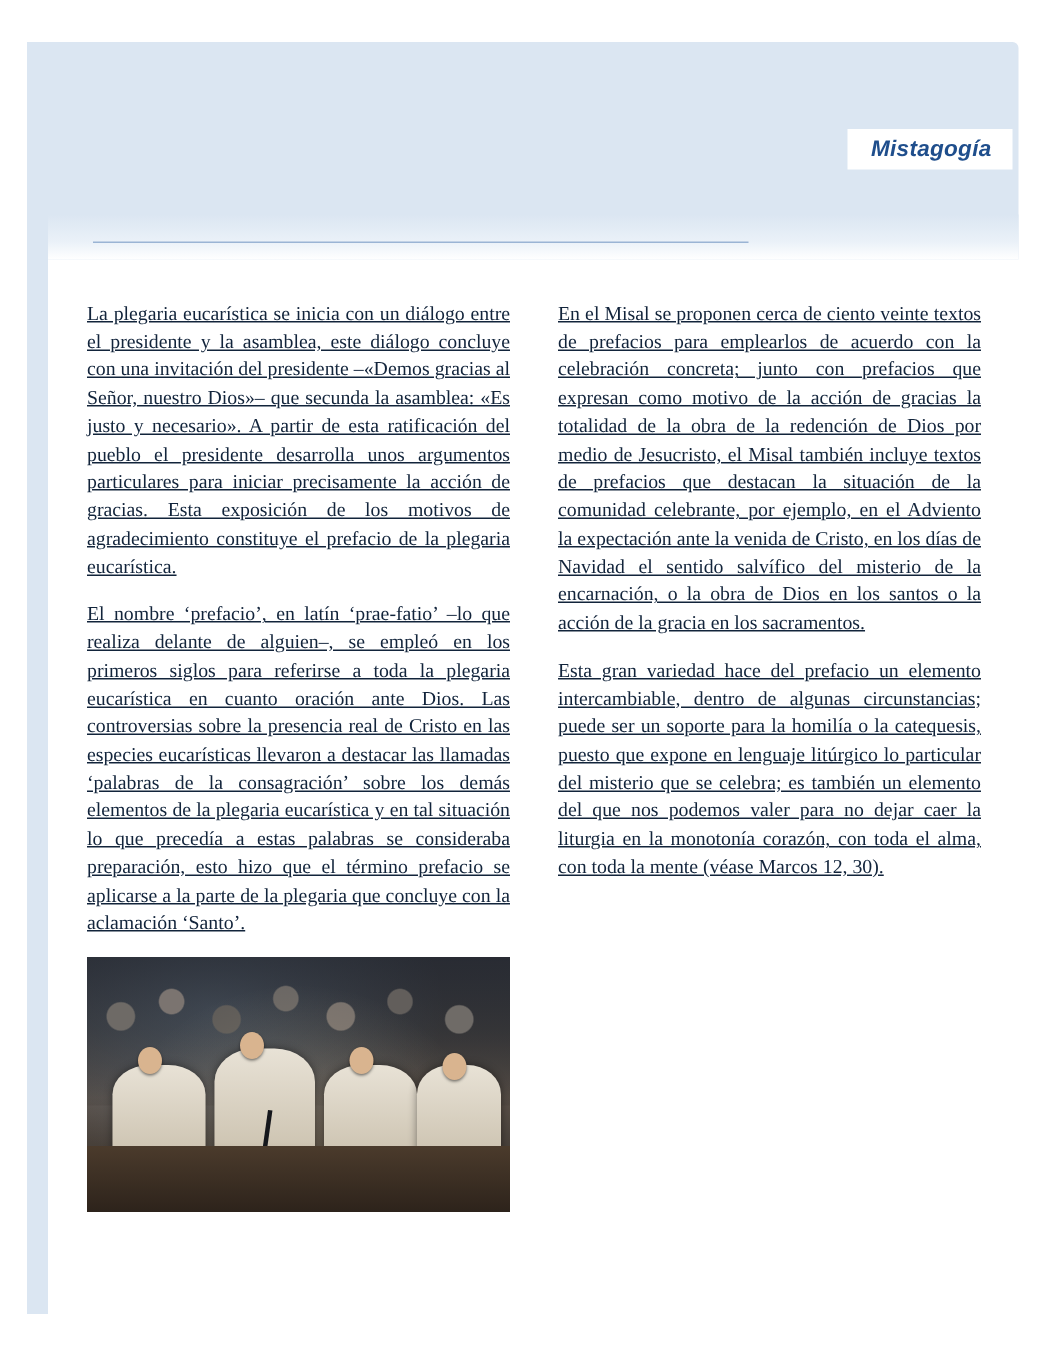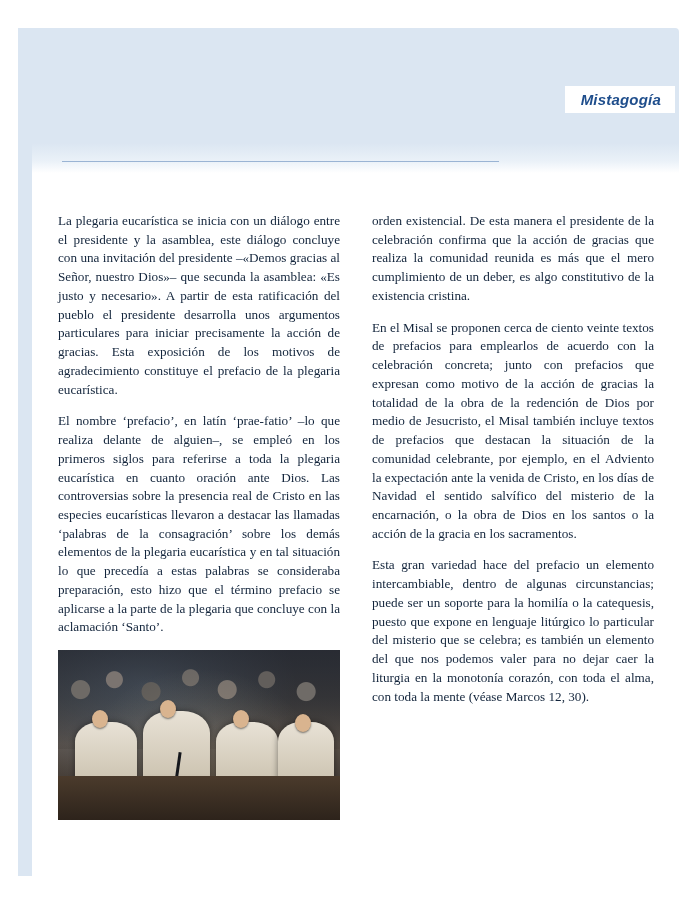--- a/index.html
+++ b/index.html
@@ -113,7 +113,8 @@
   .col-right { left: 314px; }
 
   .col p {
-    margin: 12px 0 13px 0;
+    margin: 0 0 13px 0;
+    text-decoration: underline;
   }
 
   

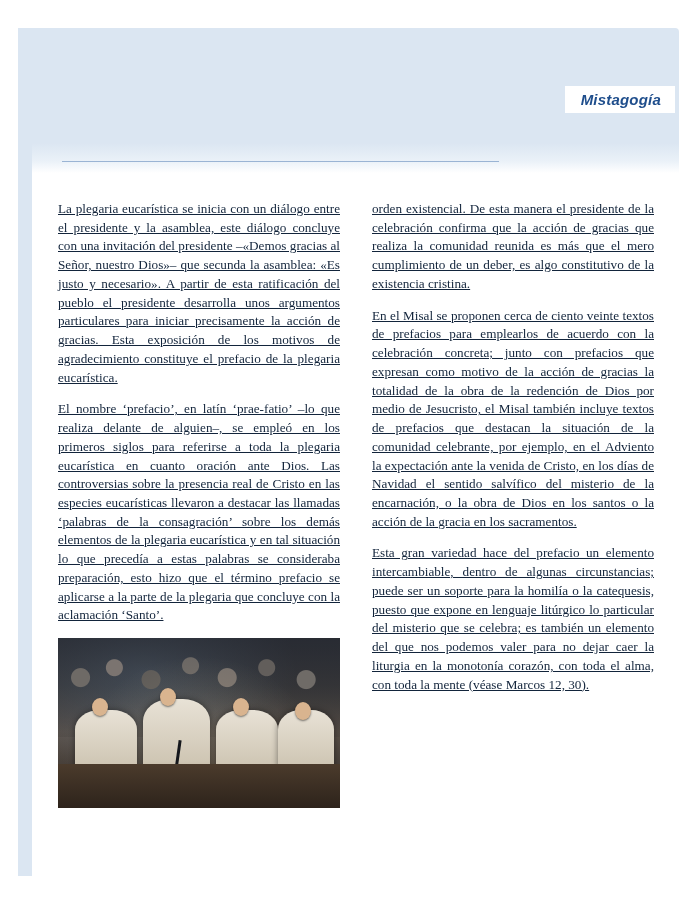--- a/index.html
+++ b/index.html
@@ -228,7 +228,6 @@
     </div>
 
     <div class="col col-right">
-      <p>orden existencial. De esta manera el presidente de la celebración confirma que la acción de gracias que realiza la comunidad reunida es más que el mero cumplimiento de un deber, es algo constitutivo de la existencia cristina.</p>
       <p>En el Misal se proponen cerca de ciento veinte textos de prefacios para emplearlos de acuerdo con la celebración concreta; junto con prefacios que expresan como motivo de la acción de gracias la totalidad de la obra de la redención de Dios por medio de Jesucristo, el Misal también incluye textos de prefacios que destacan la situación de la comunidad celebrante, por ejemplo, en el Adviento la expectación ante la venida de Cristo, en los días de Navidad el sentido salvífico del misterio de la encarnación, o la obra de Dios en los santos o la acción de la gracia en los sacramentos.</p>
       <p>Esta gran variedad hace del prefacio un elemento intercambiable, dentro de algunas circunstancias; puede ser un soporte para la homilía o la catequesis, puesto que expone en lenguaje litúrgico lo particular del misterio que se celebra; es también un elemento del que nos podemos valer para no dejar caer la liturgia en la monotonía corazón, con toda el alma, con toda la mente (véase Marcos 12, 30).</p>
     </div>

